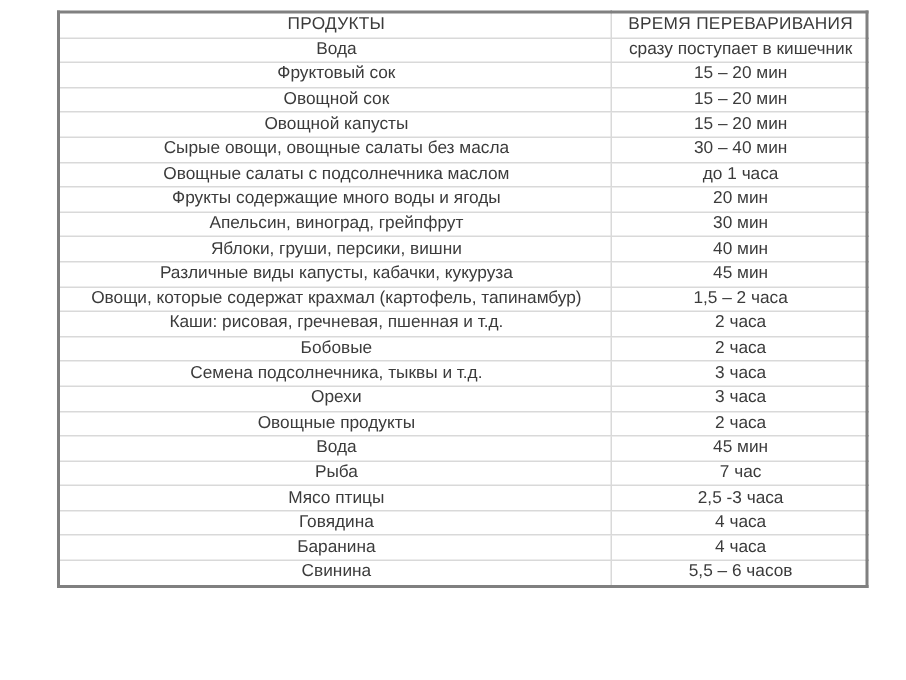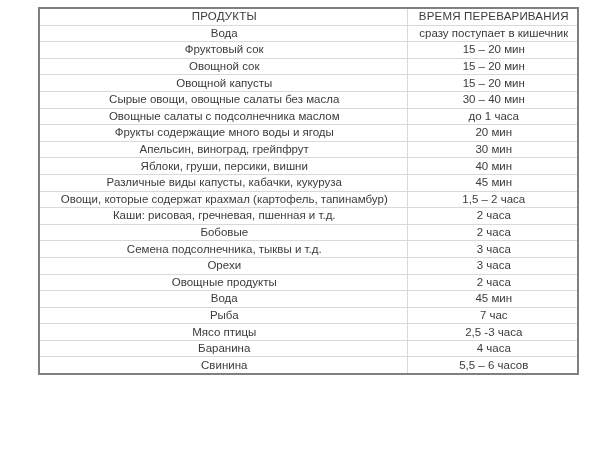--- a/index.html
+++ b/index.html
@@ -137,6 +137,10 @@
           <td class="time-cell">2,5 -3 часа</td>
         </tr>
         <tr>
+          <td class="product-cell">Говядина</td>
+          <td class="time-cell">4 часа</td>
+        </tr>
+        <tr>
           <td class="product-cell">Баранина</td>
           <td class="time-cell">4 часа</td>
         </tr>

